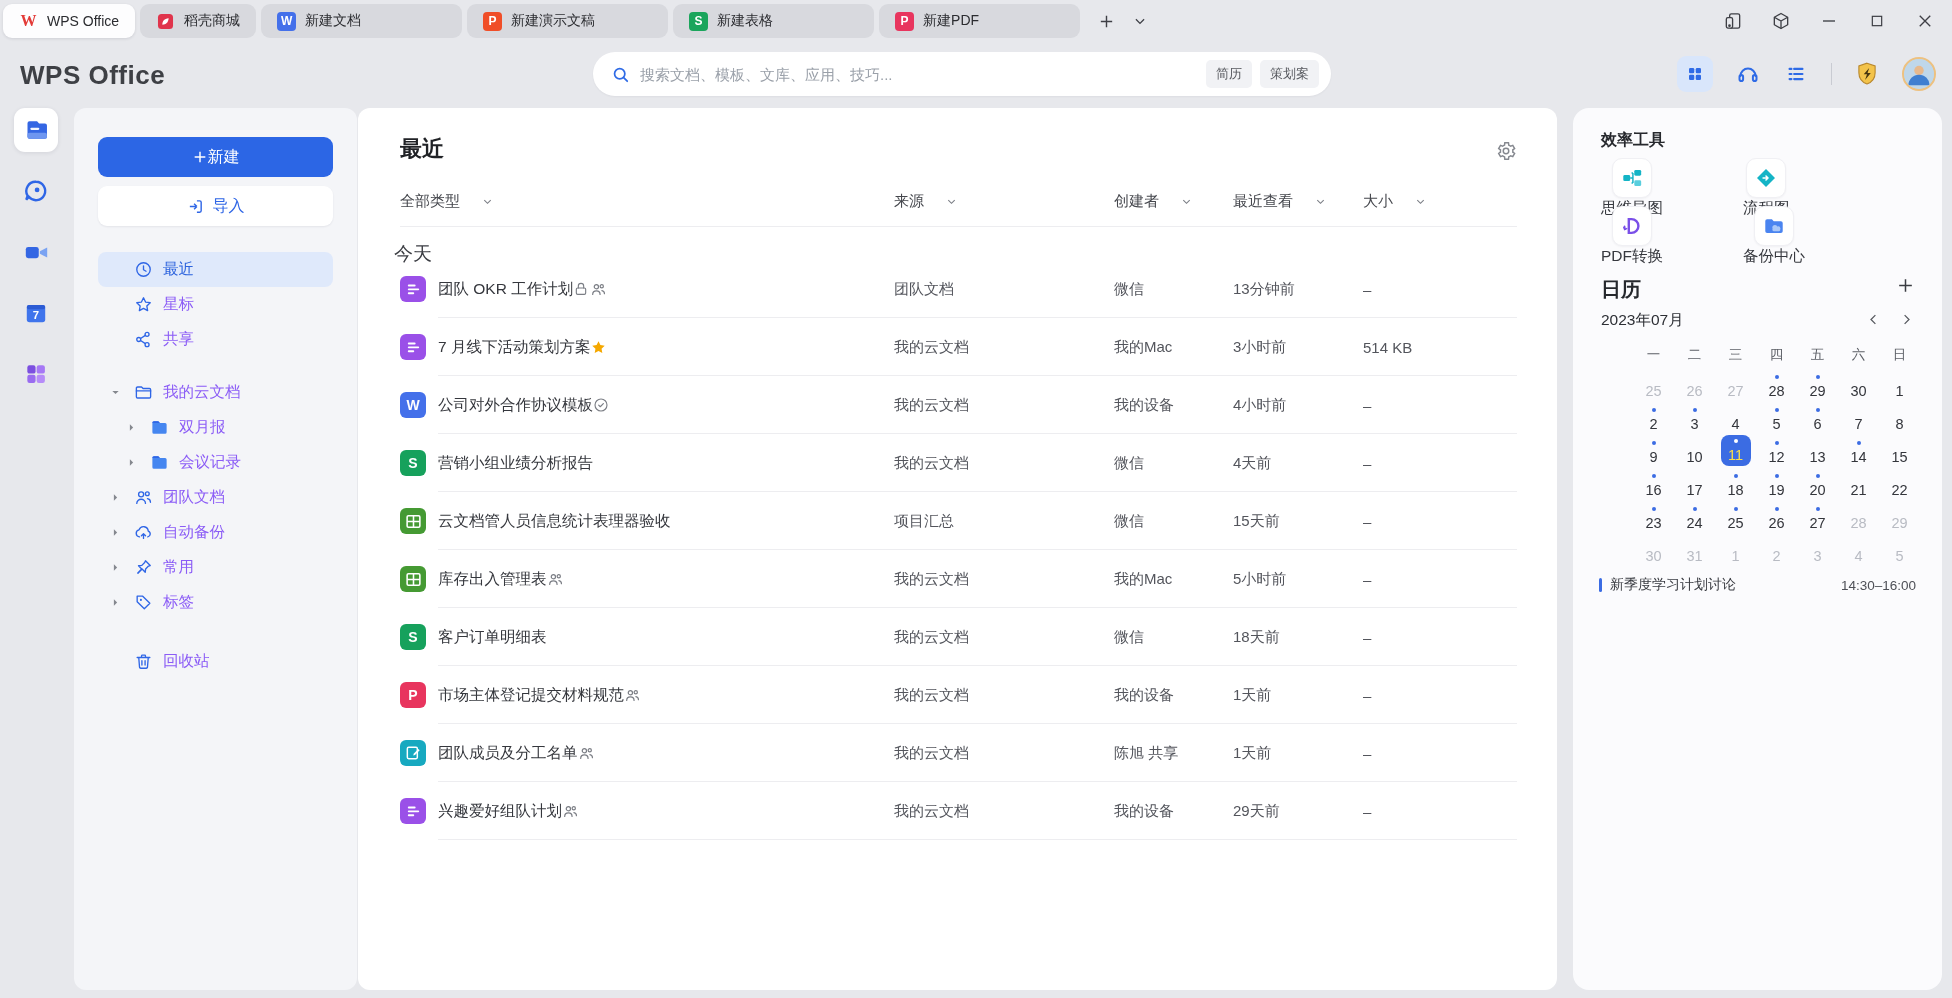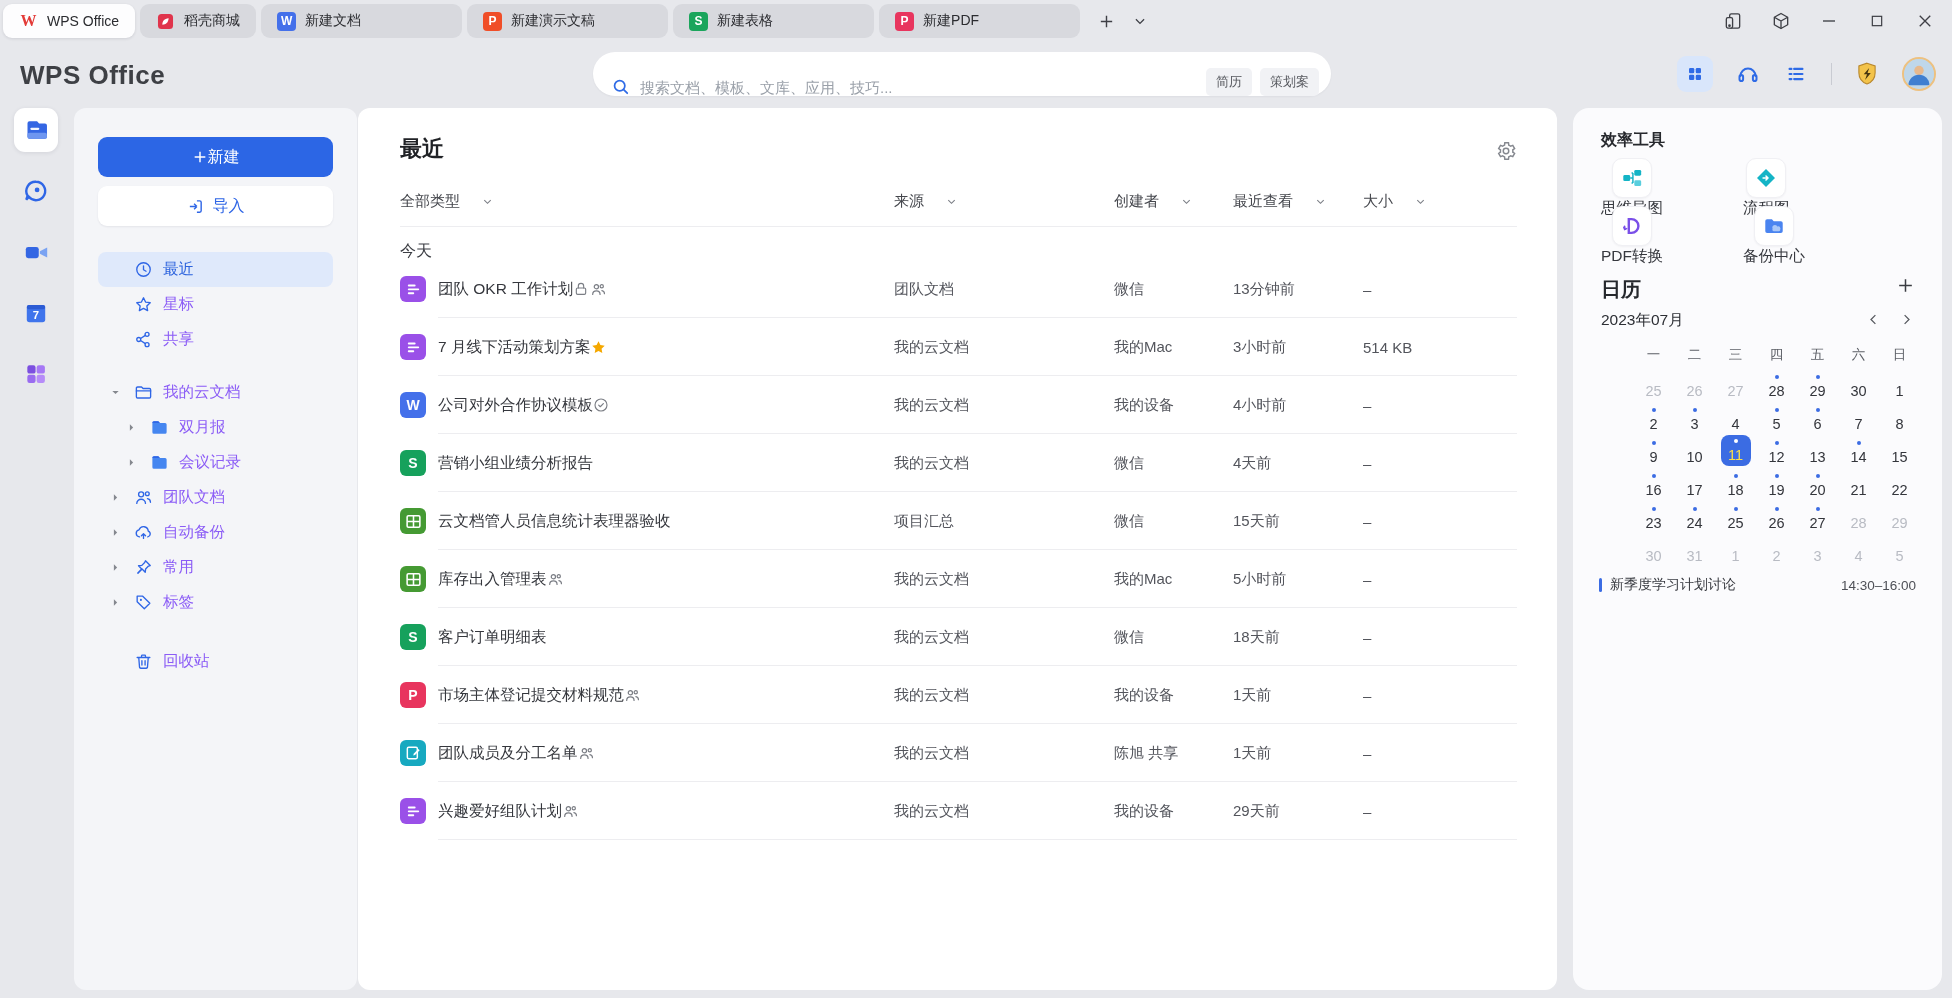--- a/index.html
+++ b/index.html
@@ -25,7 +25,7 @@
   .header { position:absolute; top:42px; left:0; right:0; height:66px; }
   .logo { position:absolute; left:20px; top:18px; font-size:26px; font-weight:bold; letter-spacing:.5px; color:#3e4045; }
   .searchbar { position:absolute; left:593px; top:10px; width:738px; height:44px; background:#fff; border-radius:22px;
-               display:flex; align-items:flex-end; padding:0 12px 0 18px; box-shadow:0 1px 2px rgba(40,40,60,.05); }
+               display:flex; align-items:center; padding:0 12px 0 18px; box-shadow:0 1px 2px rgba(40,40,60,.05); }
   .searchbar input { flex:1; border:none; outline:none; font-size:15px; color:#3c3e44; background:transparent; margin-left:10px; font-family:inherit; }
   .searchbar input::placeholder { color:#9aa0a9; }
   .search-tag { background:#f1f2f5; color:#56585e; font-size:13px; border-radius:5px; padding:5px 10px; margin-left:8px; cursor:pointer; white-space:nowrap; }

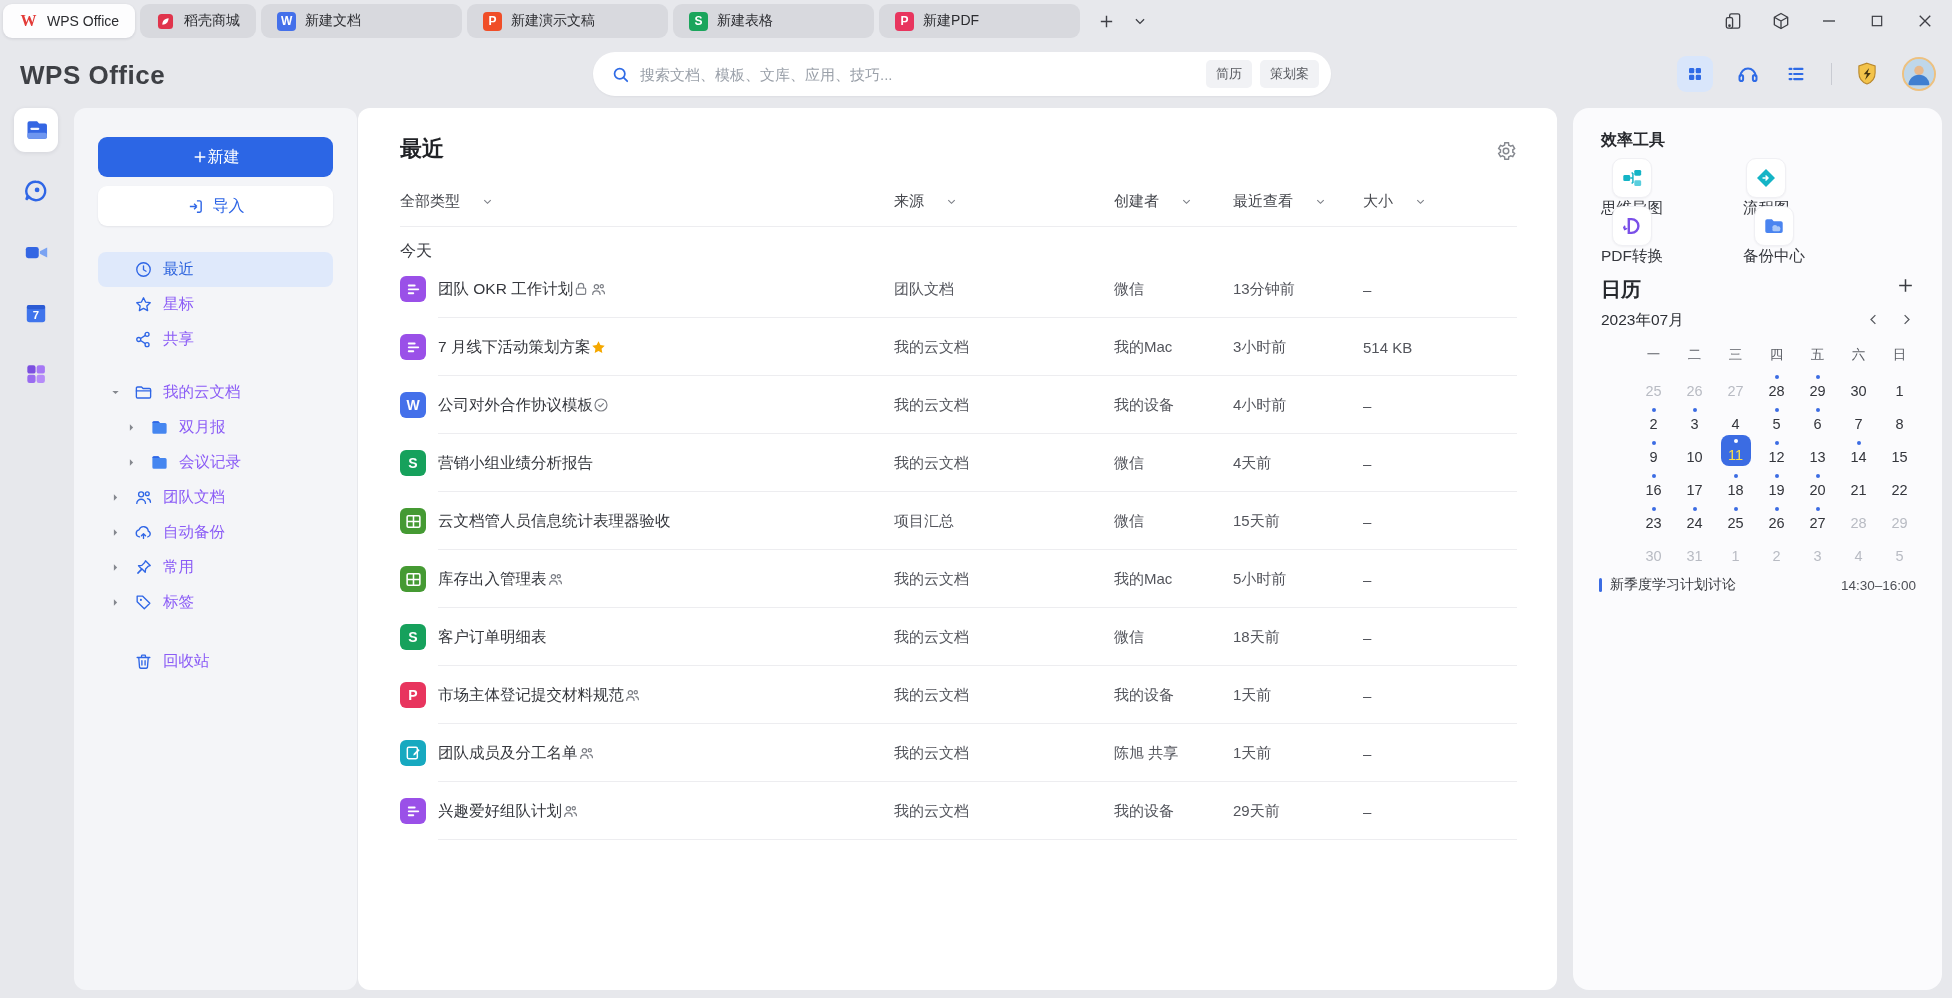--- a/index.html
+++ b/index.html
@@ -64,7 +64,7 @@
   .filter { position:absolute; display:flex; align-items:center; gap:22px; cursor:pointer; white-space:nowrap; }
   .filter .chev { color:#7b7e85; display:flex; }
   .filter-divider { position:absolute; left:42px; right:40px; top:118px; height:1px; background:#ededf0; }
-  .group-label { position:absolute; left:42px; top:133px; font-size:16px; color:#3b3d43;text-align:right; }
+  .group-label { position:absolute; left:36px; top:133px; font-size:19px; color:#3b3d43;text-align:right; }
   .rows { position:absolute; left:0; right:0; top:152px; }
   .frow { position:relative; height:58px; cursor:pointer; }
   .frow .divider { position:absolute; left:80px; right:40px; bottom:0; height:1px; background:#ededf0; }

